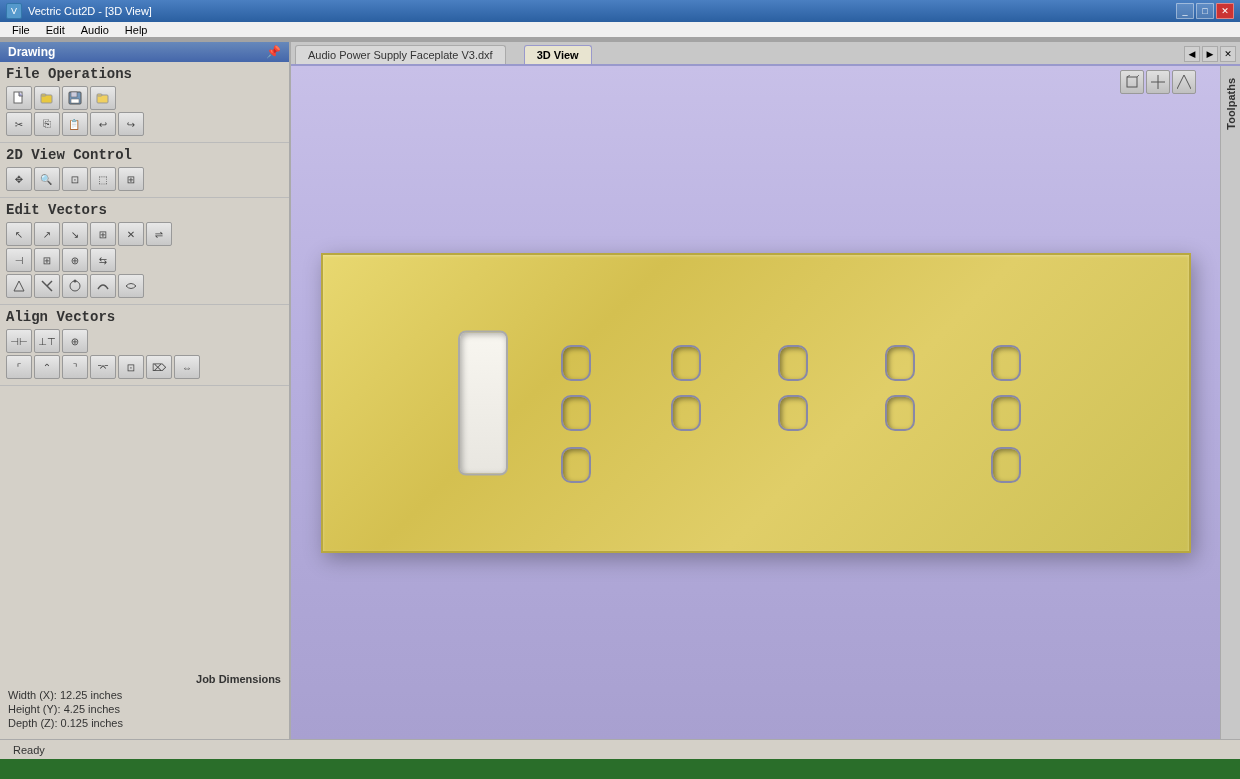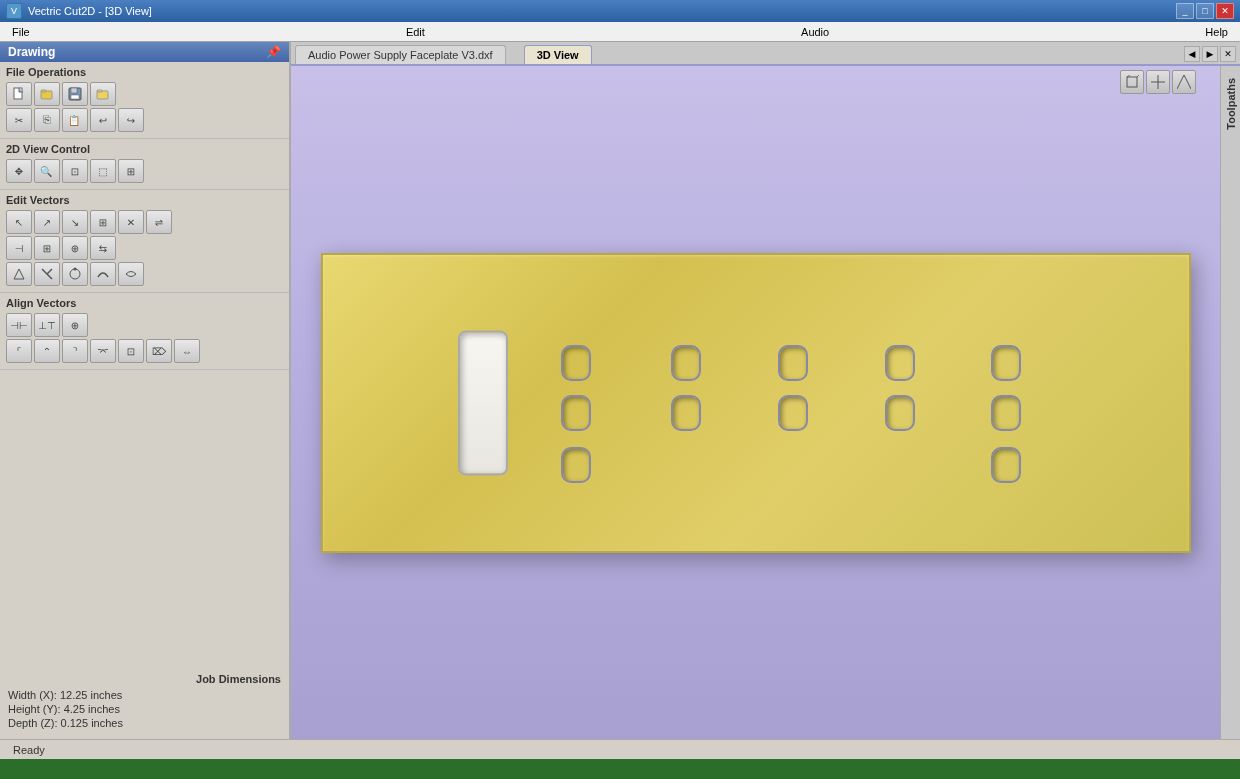--- a/index.html
+++ b/index.html
@@ -56,10 +56,9 @@
       background: #f0f0f0;
       display: flex;
       align-items: center;
-      border-bottom: 1px solid #a3a3a3;
+      border-bottom: 5px solid #a3a3a3;
       padding: 0 4px;
       font-size: 11px;
-      justify-content: space-between;
     }
     .menu-item {
       padding: 2px 8px;

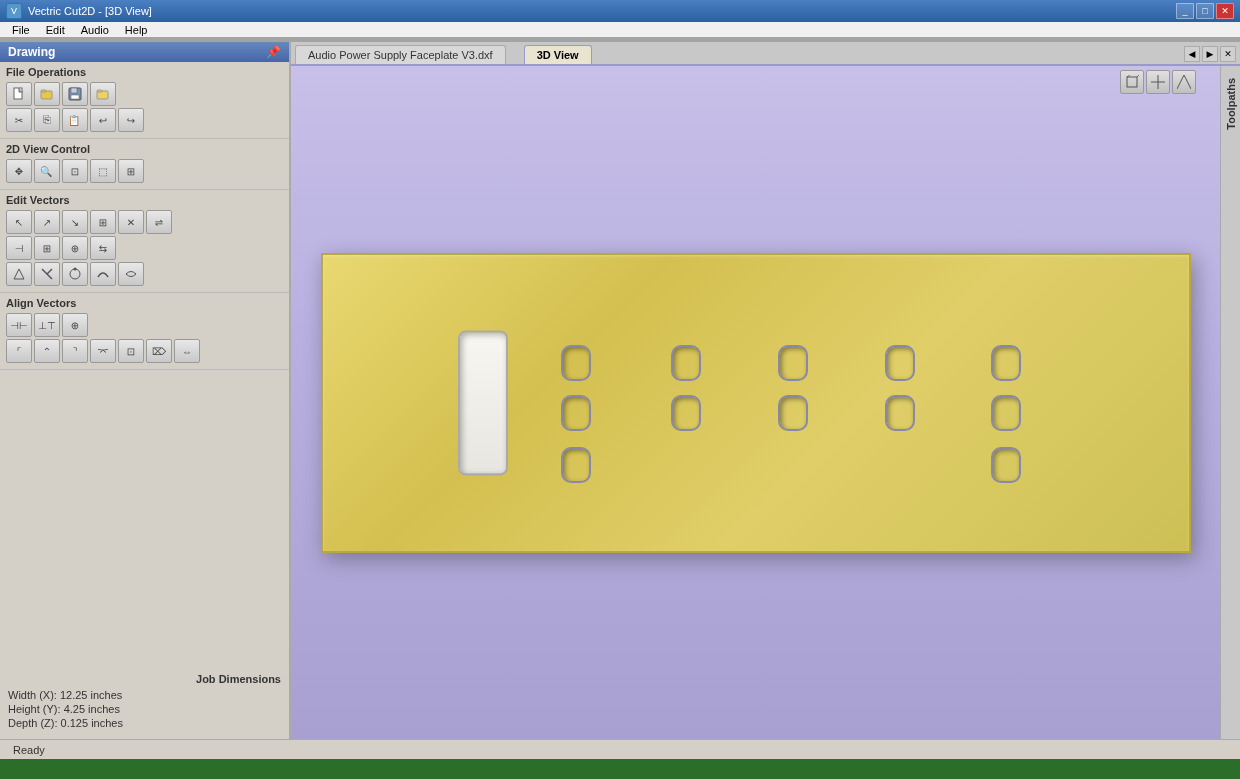--- a/index.html
+++ b/index.html
@@ -101,9 +101,10 @@
     }
     .section-title {
       font-weight: bold;
-      font-size: 11px;
+      font-size: 14px;
       margin-bottom: 4px;
       color: #333;
+      font-family: Liberation Mono, monospace;
     }
     .tool-row {
       display: flex;

